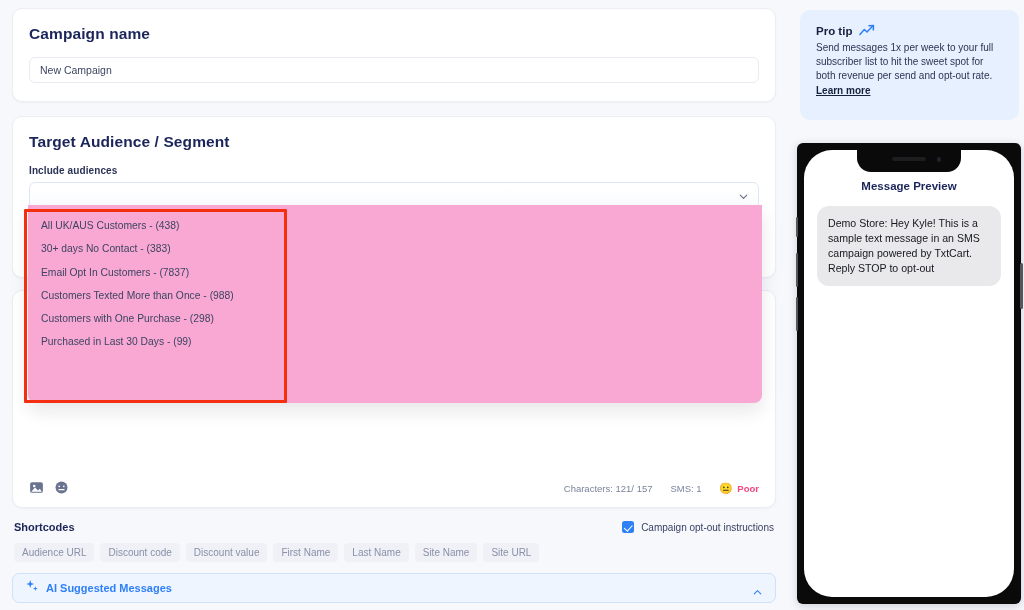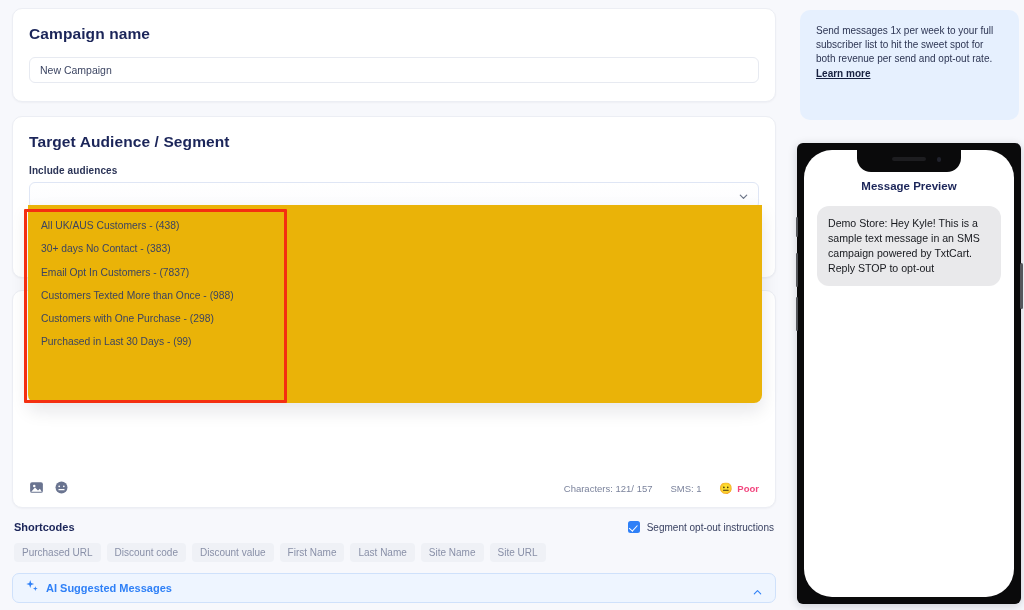--- a/index.html
+++ b/index.html
@@ -306,6 +306,15 @@
   <div class="redbox"></div>
 
   <div class="protip">
+    <div class="protip-head">
+      <span>Pro tip</span>
+      <span>
+        <svg width="16" height="12" viewBox="0 0 18 13">
+          <path d="M1 11.5 L6 6 L9 8.8 L15.5 2" fill="none" stroke="#2f80f7" stroke-width="1.7" stroke-linecap="round" stroke-linejoin="round"></path>
+          <path d="M11.2 1.6 L16.3 1.4 L16.1 6.4" fill="none" stroke="#2f80f7" stroke-width="1.7" stroke-linecap="round" stroke-linejoin="round"></path>
+        </svg>
+      </span>
+    </div>
     <div class="protip-body">
       <span>Send messages 1x per week to your full subscriber list to hit the sweet spot for both revenue per send and opt-out rate. </span><a href="#">Learn more</a>
     </div>

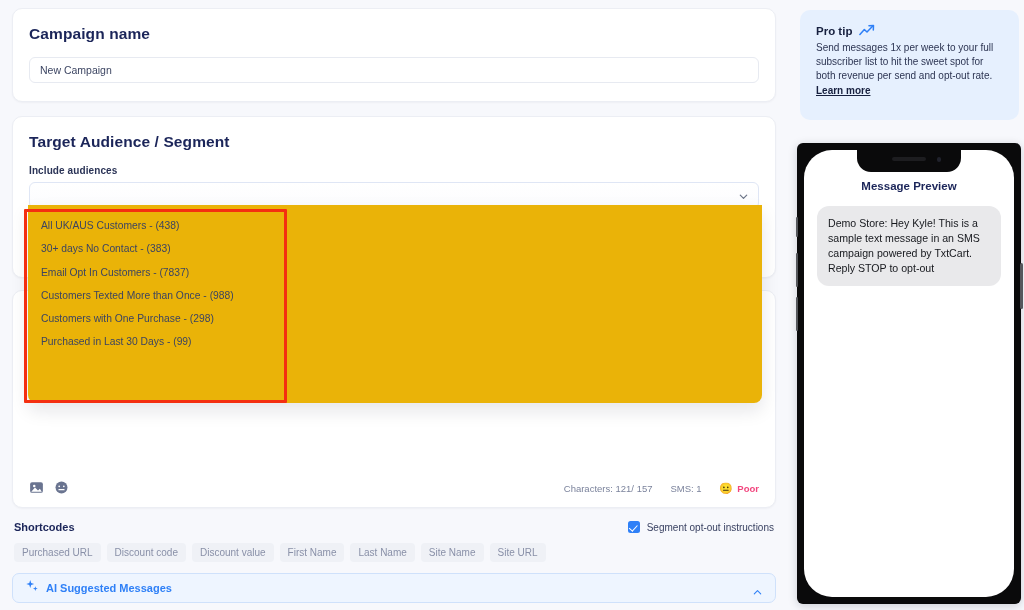--- a/index.html
+++ b/index.html
@@ -120,7 +120,7 @@
   .dropdown-panel {
     position: absolute; left: 28px; top: 205px;
     width: 734px; height: 198px;
-    background: #eab308;
+    background: #f9a8d4;
     border-radius: 0 0 8px 8px;
     box-shadow: 0 8px 18px rgba(16,24,40,0.10);
     z-index: 40;

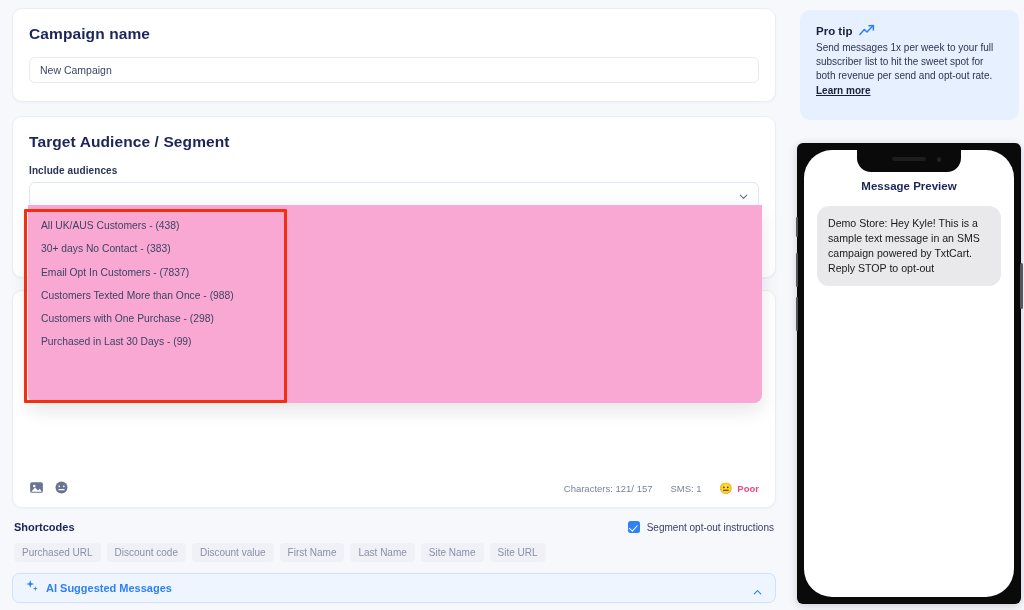--- a/index.html
+++ b/index.html
@@ -262,7 +262,7 @@
       <div class="shortcodes-title">Shortcodes</div>
       <div class="optout">
         <span class="cbx"></span>
-        <span>Segment opt-out instructions</span>
+        <span>Campaign opt-out instructions</span>
       </div>
     </div>
 

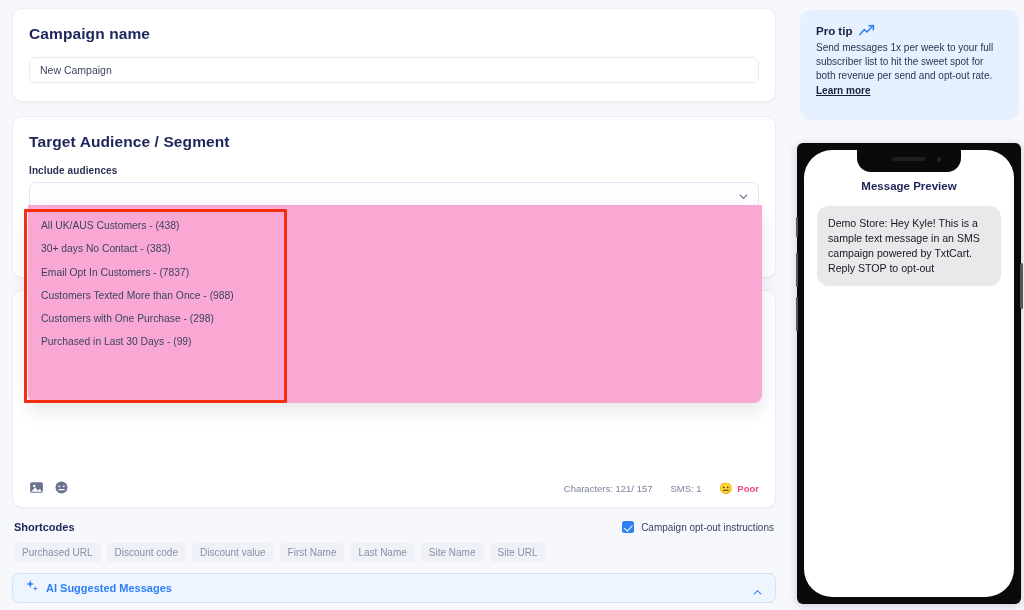--- a/index.html
+++ b/index.html
@@ -267,7 +267,7 @@
     </div>
 
     <div class="chips">
-      <span class="chip">Purchased URL</span>
+      <span class="chip">Audience URL</span>
       <span class="chip">Discount code</span>
       <span class="chip">Discount value</span>
       <span class="chip">First Name</span>

